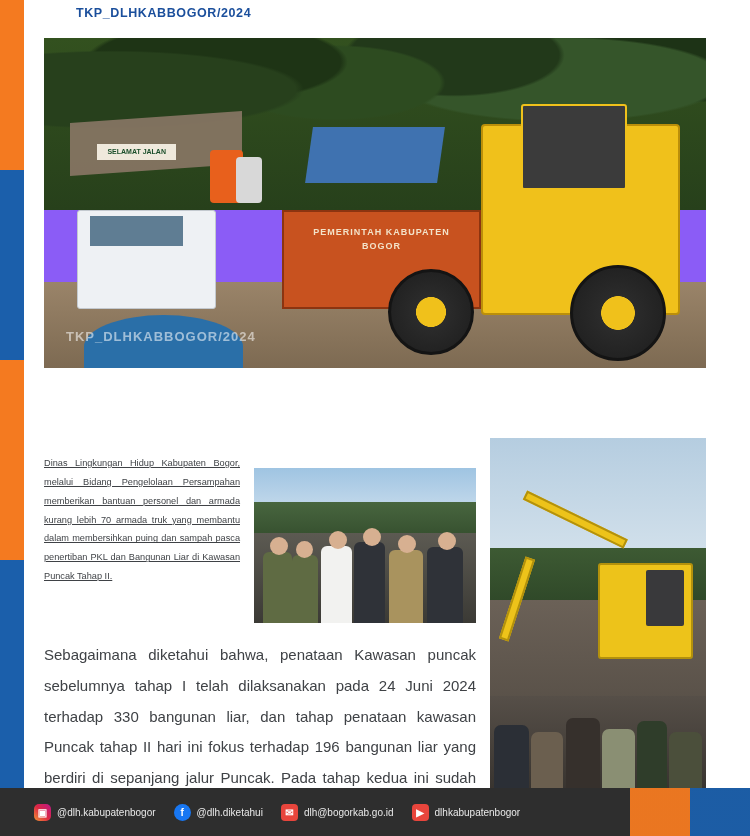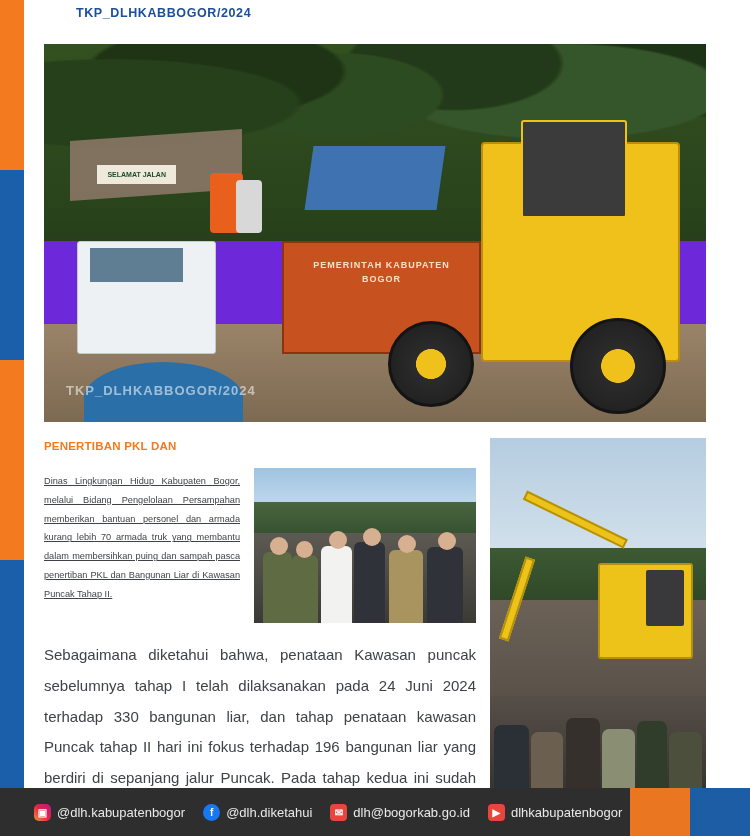--- a/index.html
+++ b/index.html
@@ -42,10 +42,10 @@
   
   .hero {
     position: absolute;
-    left: 44px; top: 44px;
-    width: 662px; height: 378px;
+    left: 44px; top: 38px;
+    width: 662px; height: 330px;
     overflow: hidden;
-    background: #6d28d9;
+    background: #8b5cf6;
   }
   .hero-sky {
     position:absolute; left:0; top:0; width:100%; height:40%;

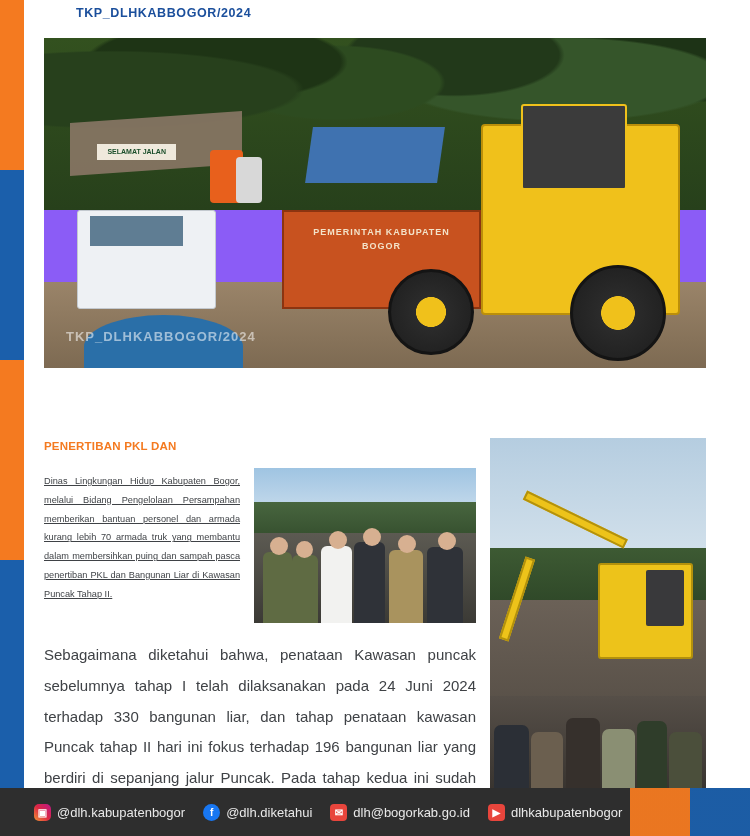--- a/index.html
+++ b/index.html
@@ -276,7 +276,6 @@
 
   <div class="article">
     <div class="headline">
-      <div>PENERTIBAN PKL DAN</div>
     </div>
     <div class="body-text">Dinas Lingkungan Hidup Kabupaten Bogor, melalui Bidang Pengelolaan Persampahan memberikan bantuan personel dan armada kurang lebih 70 armada truk yang membantu dalam membersihkan puing dan sampah pasca penertiban PKL dan Bangunan Liar di Kawasan Puncak Tahap II.</div>
   </div>

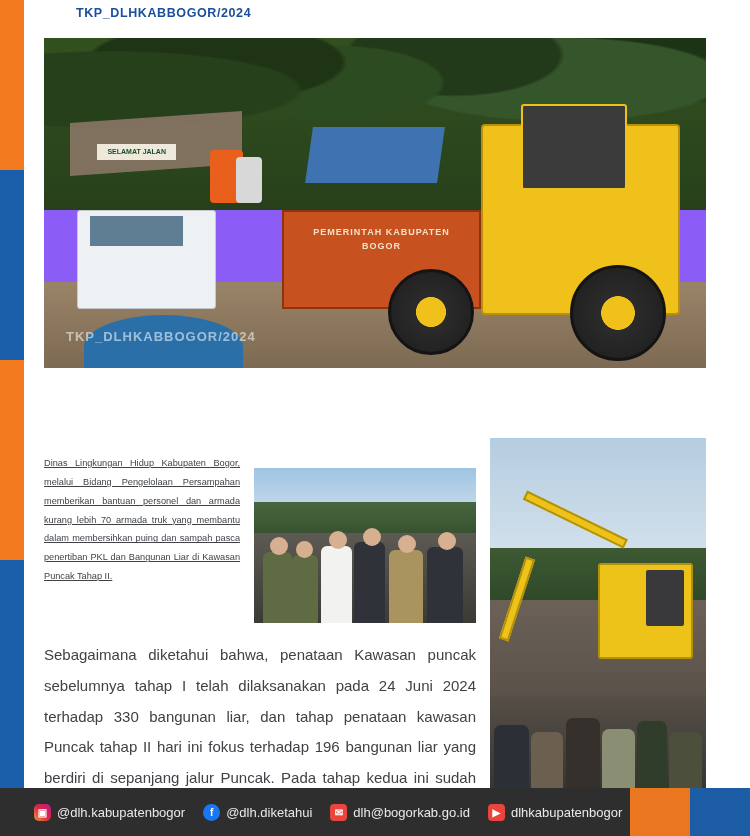--- a/index.html
+++ b/index.html
@@ -237,7 +237,7 @@
   .ico-fb { background:#1877f2; border-radius:50%; }
   .ico-mail { background:#e8453c; border-radius:4px; }
   .ico-yt { background:#e8453c; border-radius:4px; }
-  .soc-txt { color:#e9e9e9; font-size:13px; }
+  .soc-txt { color:#e9e9e9; font-size:10px; }
   .footer-accent {
     position:absolute; right:0; bottom:0; width:120px; height:48px;
     background: linear-gradient(90deg, #f47a20 0%, #f47a20 50%, #1b5fab 50%, #1b5fab 100%);

